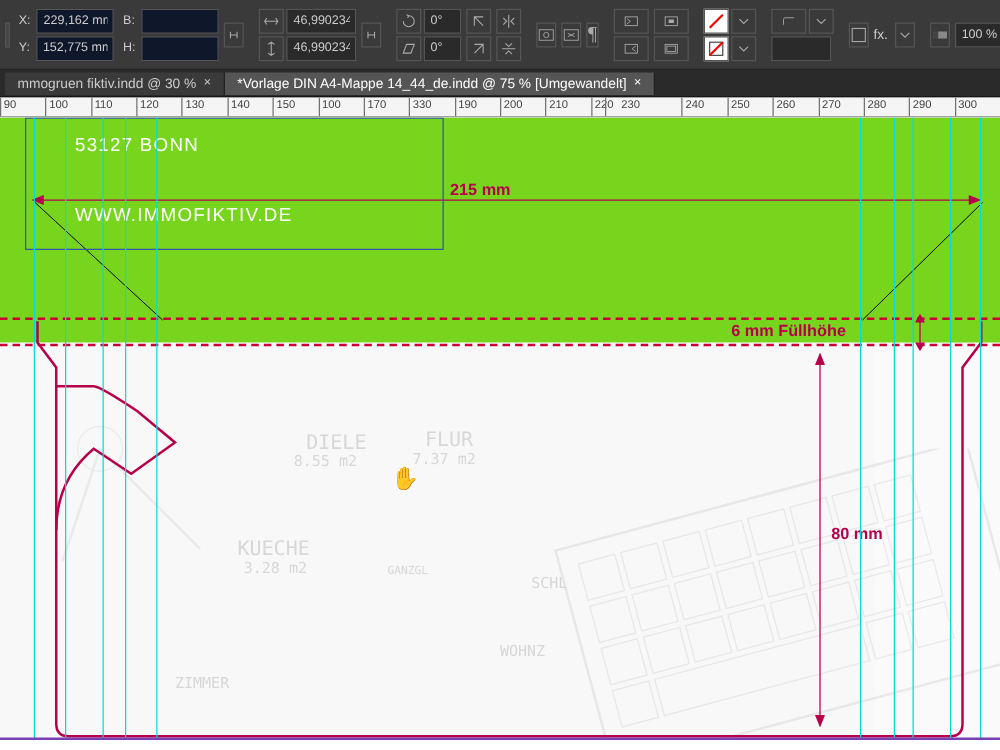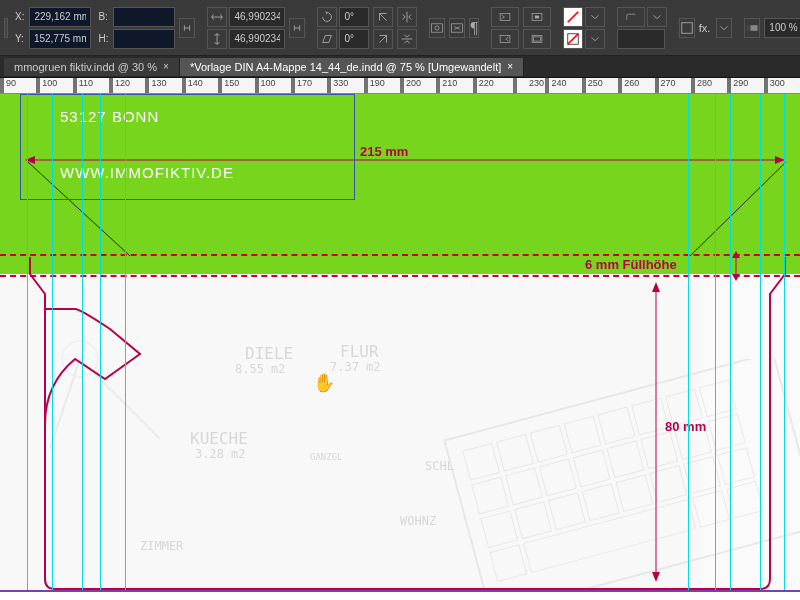--- a/index.html
+++ b/index.html
@@ -25,7 +25,7 @@
 .tab-close { font-size: 10px; cursor: pointer; }
 
 .ruler-h { background: #f5f5f5; height: 16px; display: flex; position: relative; border-bottom: 1px solid #888; overflow: hidden; }
-.ruler-tick { position: absolute; top: 0; font-size: 9px; color: #444; border-left: 4px solid #737373; padding-left: 2px; height: 16px; }
+.ruler-tick { position: absolute; top: 0; font-size: 9px; color: #444; border-left: 1px solid #737373; padding-left: 2px; height: 16px; }
 
 .canvas { position: relative; width: 800px; height: 506px; background: #fafafa; overflow: hidden; }
 

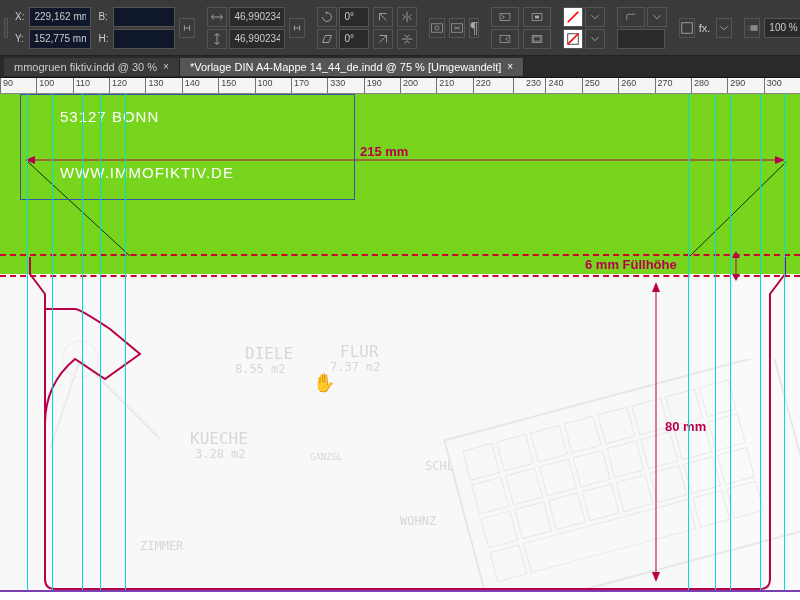--- a/index.html
+++ b/index.html
@@ -294,7 +294,7 @@
     <div class="ruler-tick" style="left: 400px;">200</div>
     <div class="ruler-tick" style="left: 436.364px;">210</div>
     <div class="ruler-tick" style="left: 472.727px;">220</div>
-    <div class="ruler-tick" style="left: 513px; padding-left: 12px;">230</div>
+    <div class="ruler-tick" style="left: 484px; padding-left: 12px;">230</div>
     <div class="ruler-tick" style="left: 545.455px;">240</div>
     <div class="ruler-tick" style="left: 581.818px;">250</div>
     <div class="ruler-tick" style="left: 618.182px;">260</div>

